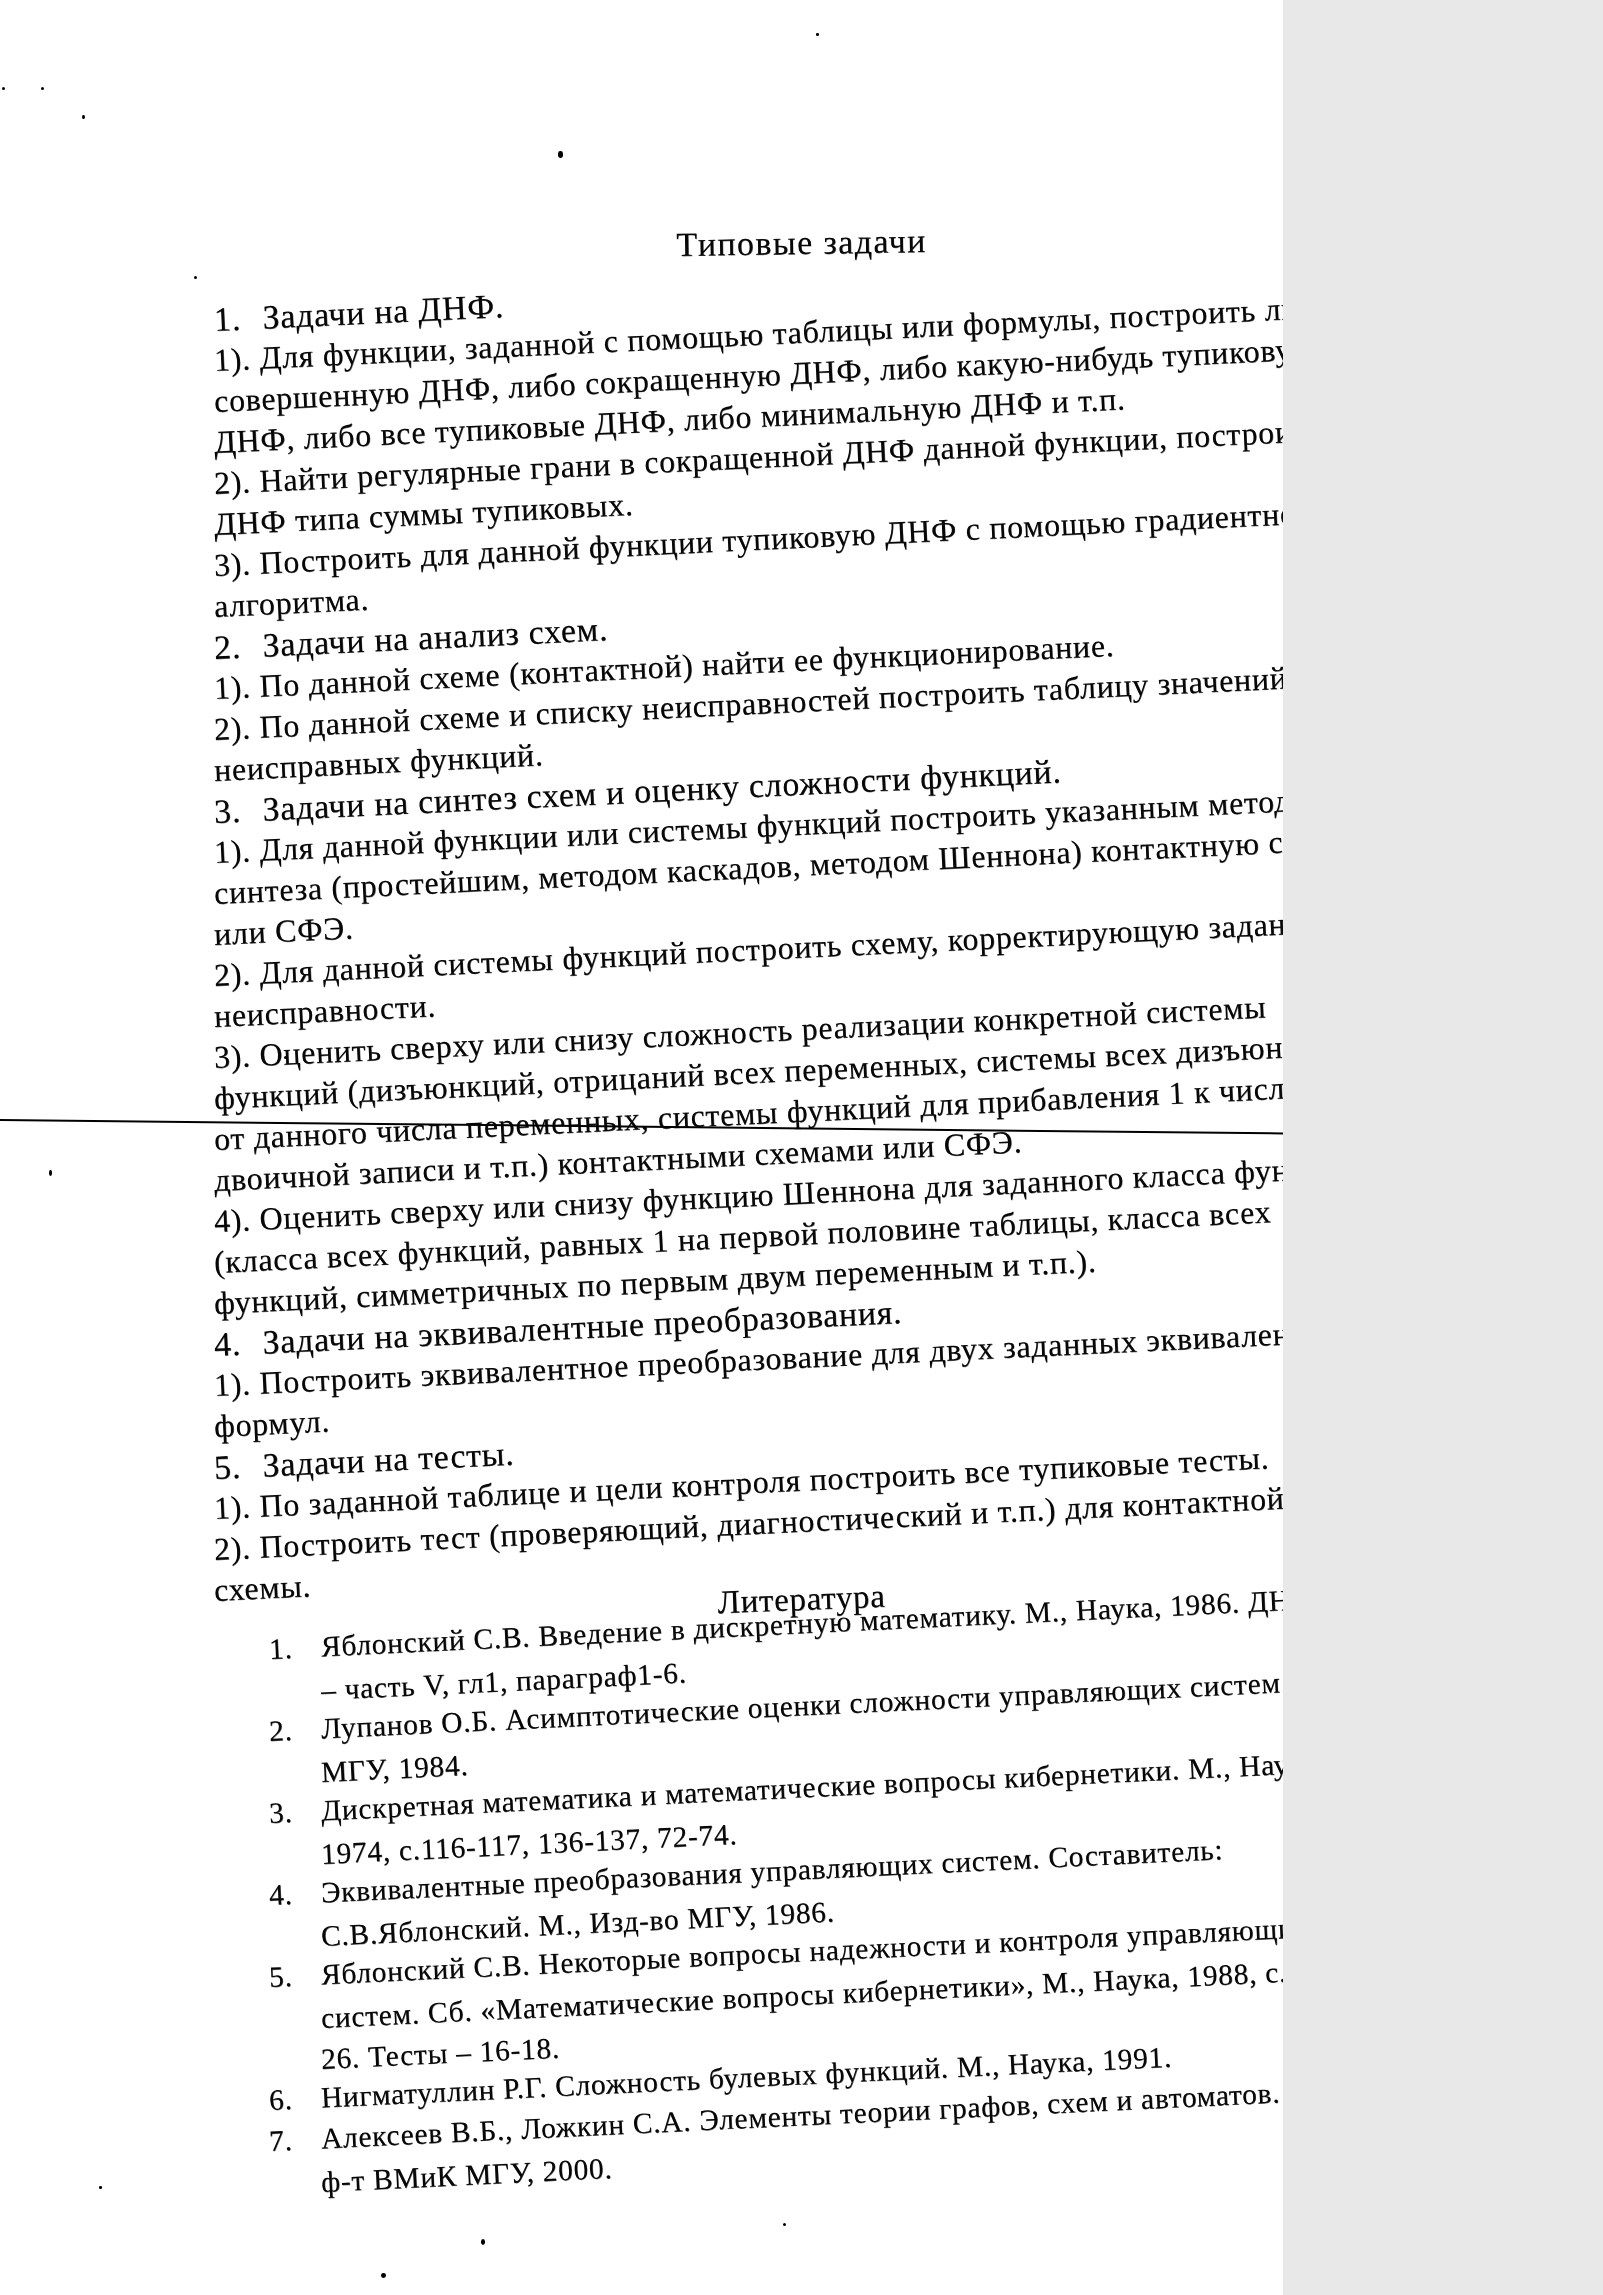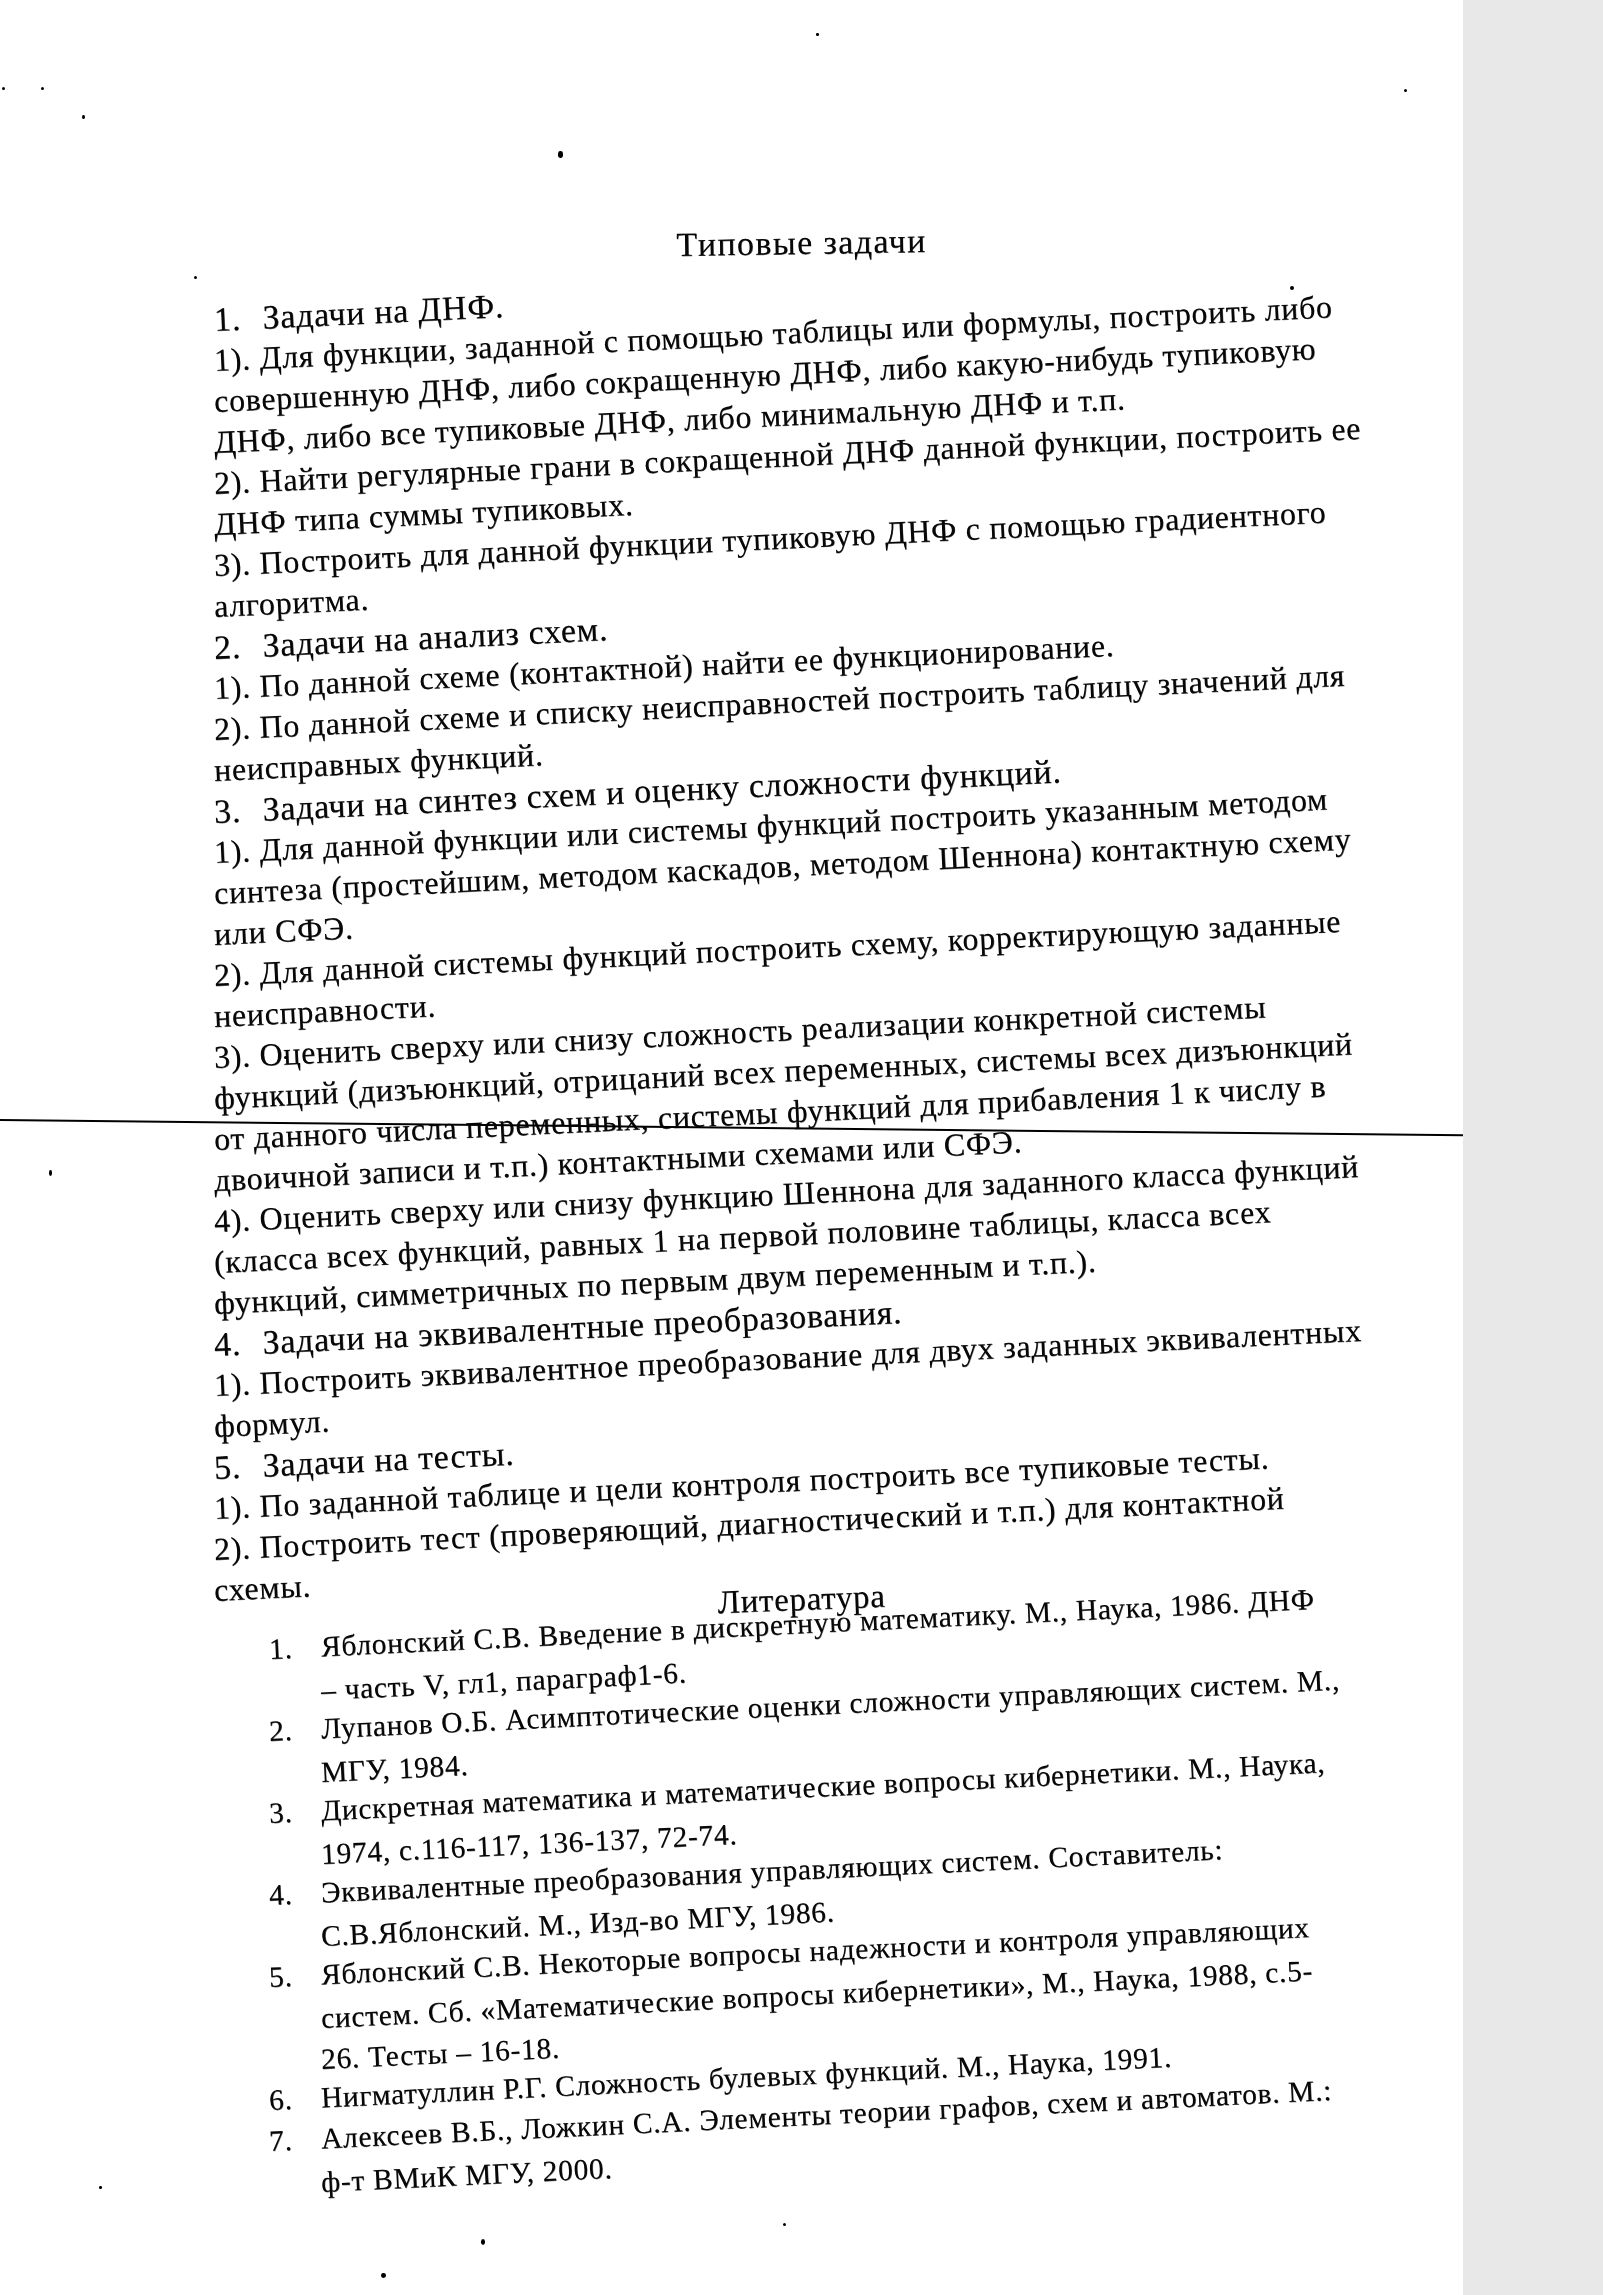--- a/index.html
+++ b/index.html
@@ -6,7 +6,7 @@
   html,body { background:#e8e8e8; }
   .page {
     position:relative;
-    width:1463px; height:2295px;
+    width:1283px; height:2295px;
     background:#ffffff;
     color:#070707;
     font-family:"Liberation Serif","DejaVu Serif",serif;

